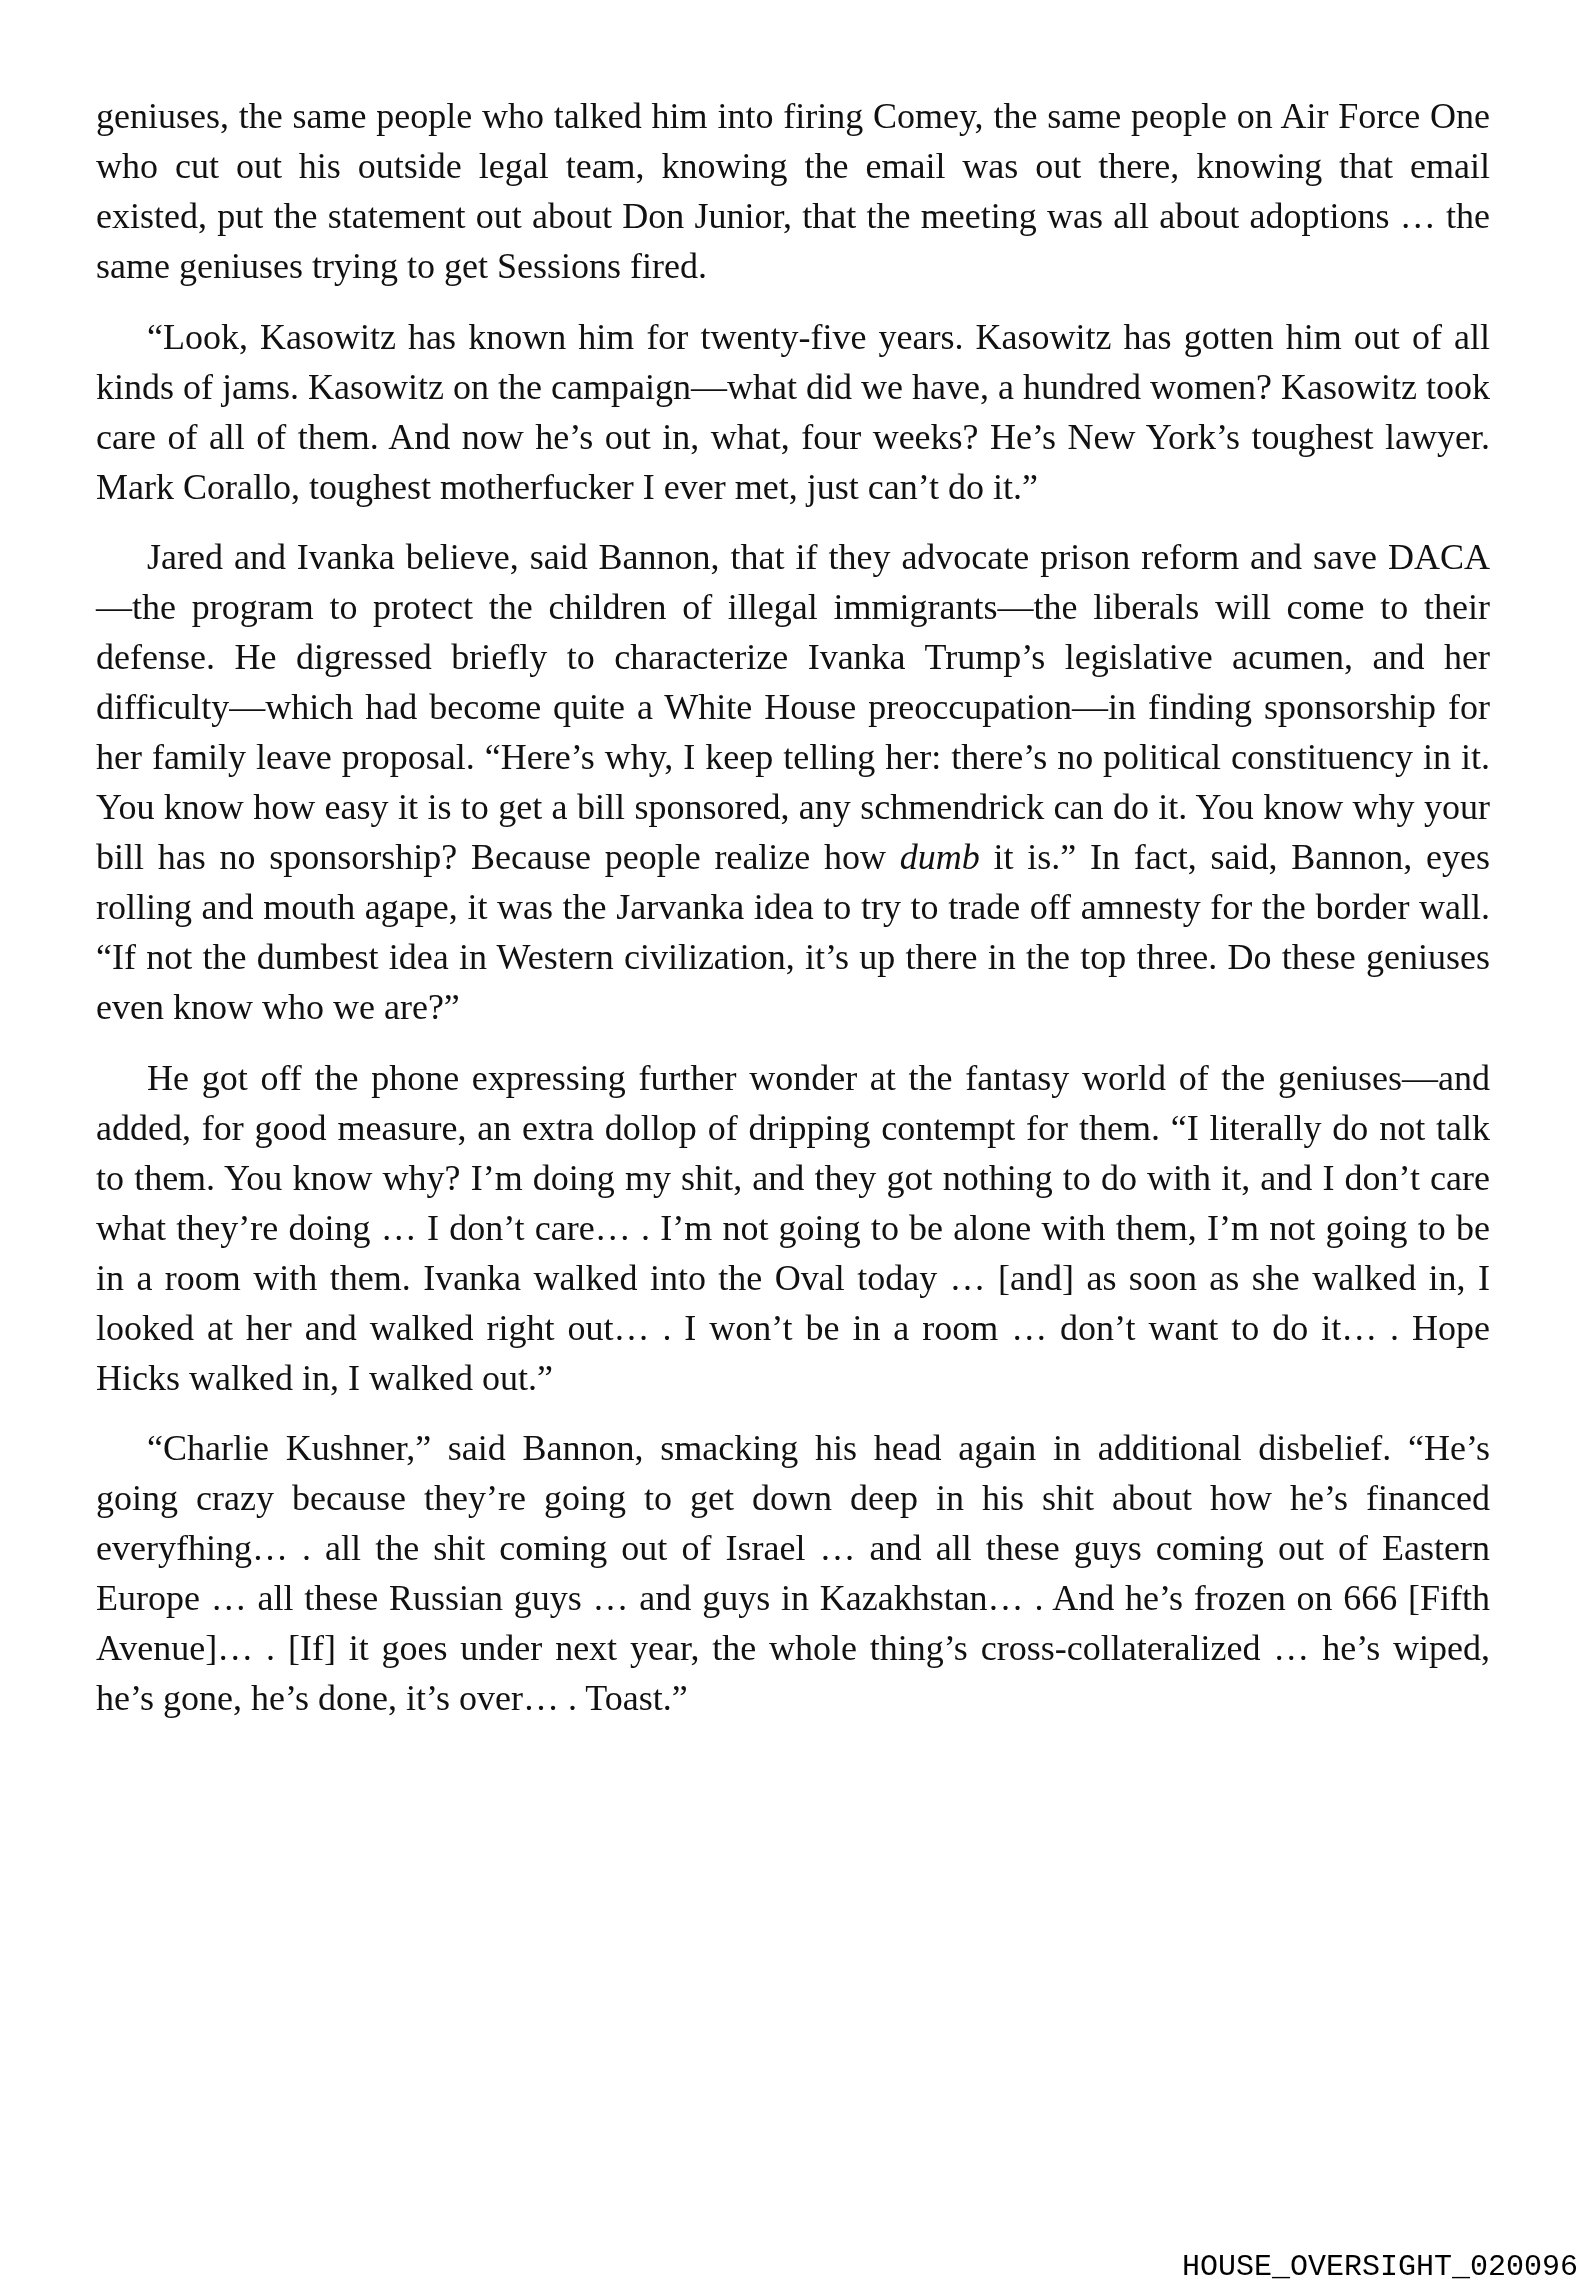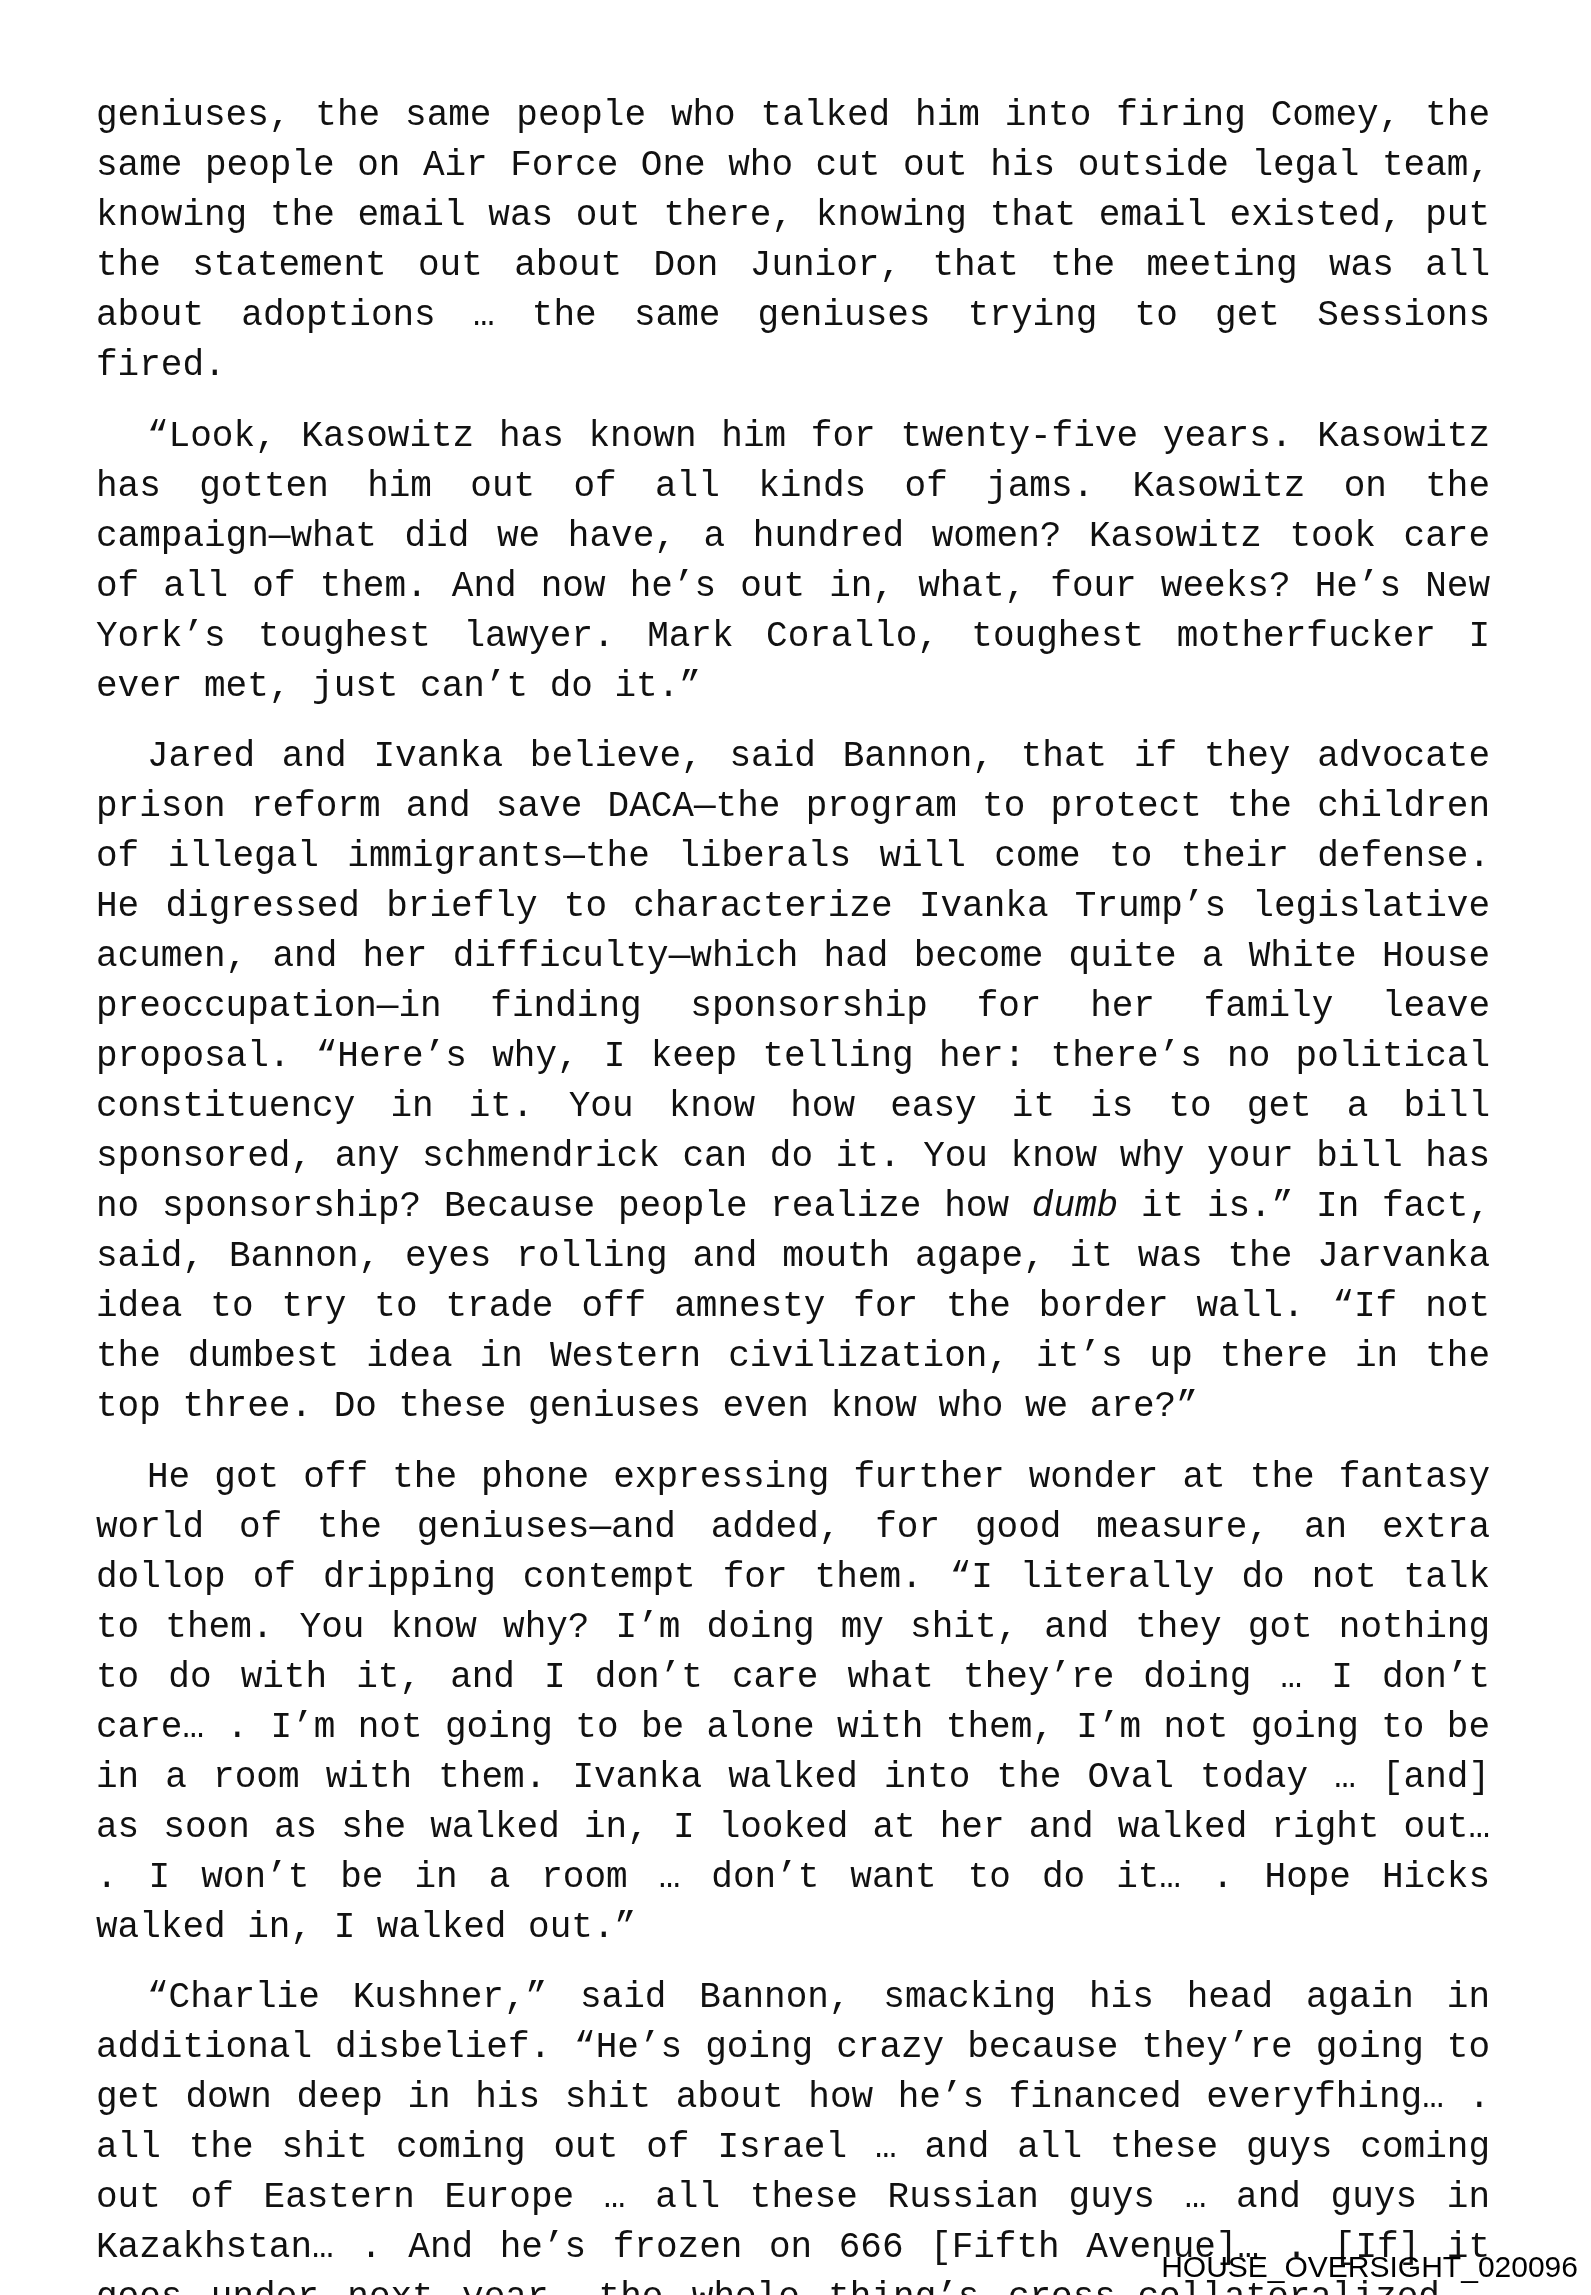--- a/index.html
+++ b/index.html
@@ -27,7 +27,6 @@
     .para {
       margin: 0 0 20.5px 0;
       text-indent: 0;
-      font-family: Liberation Mono, monospace;
     }
     .para.indent {
       text-indent: 51px;

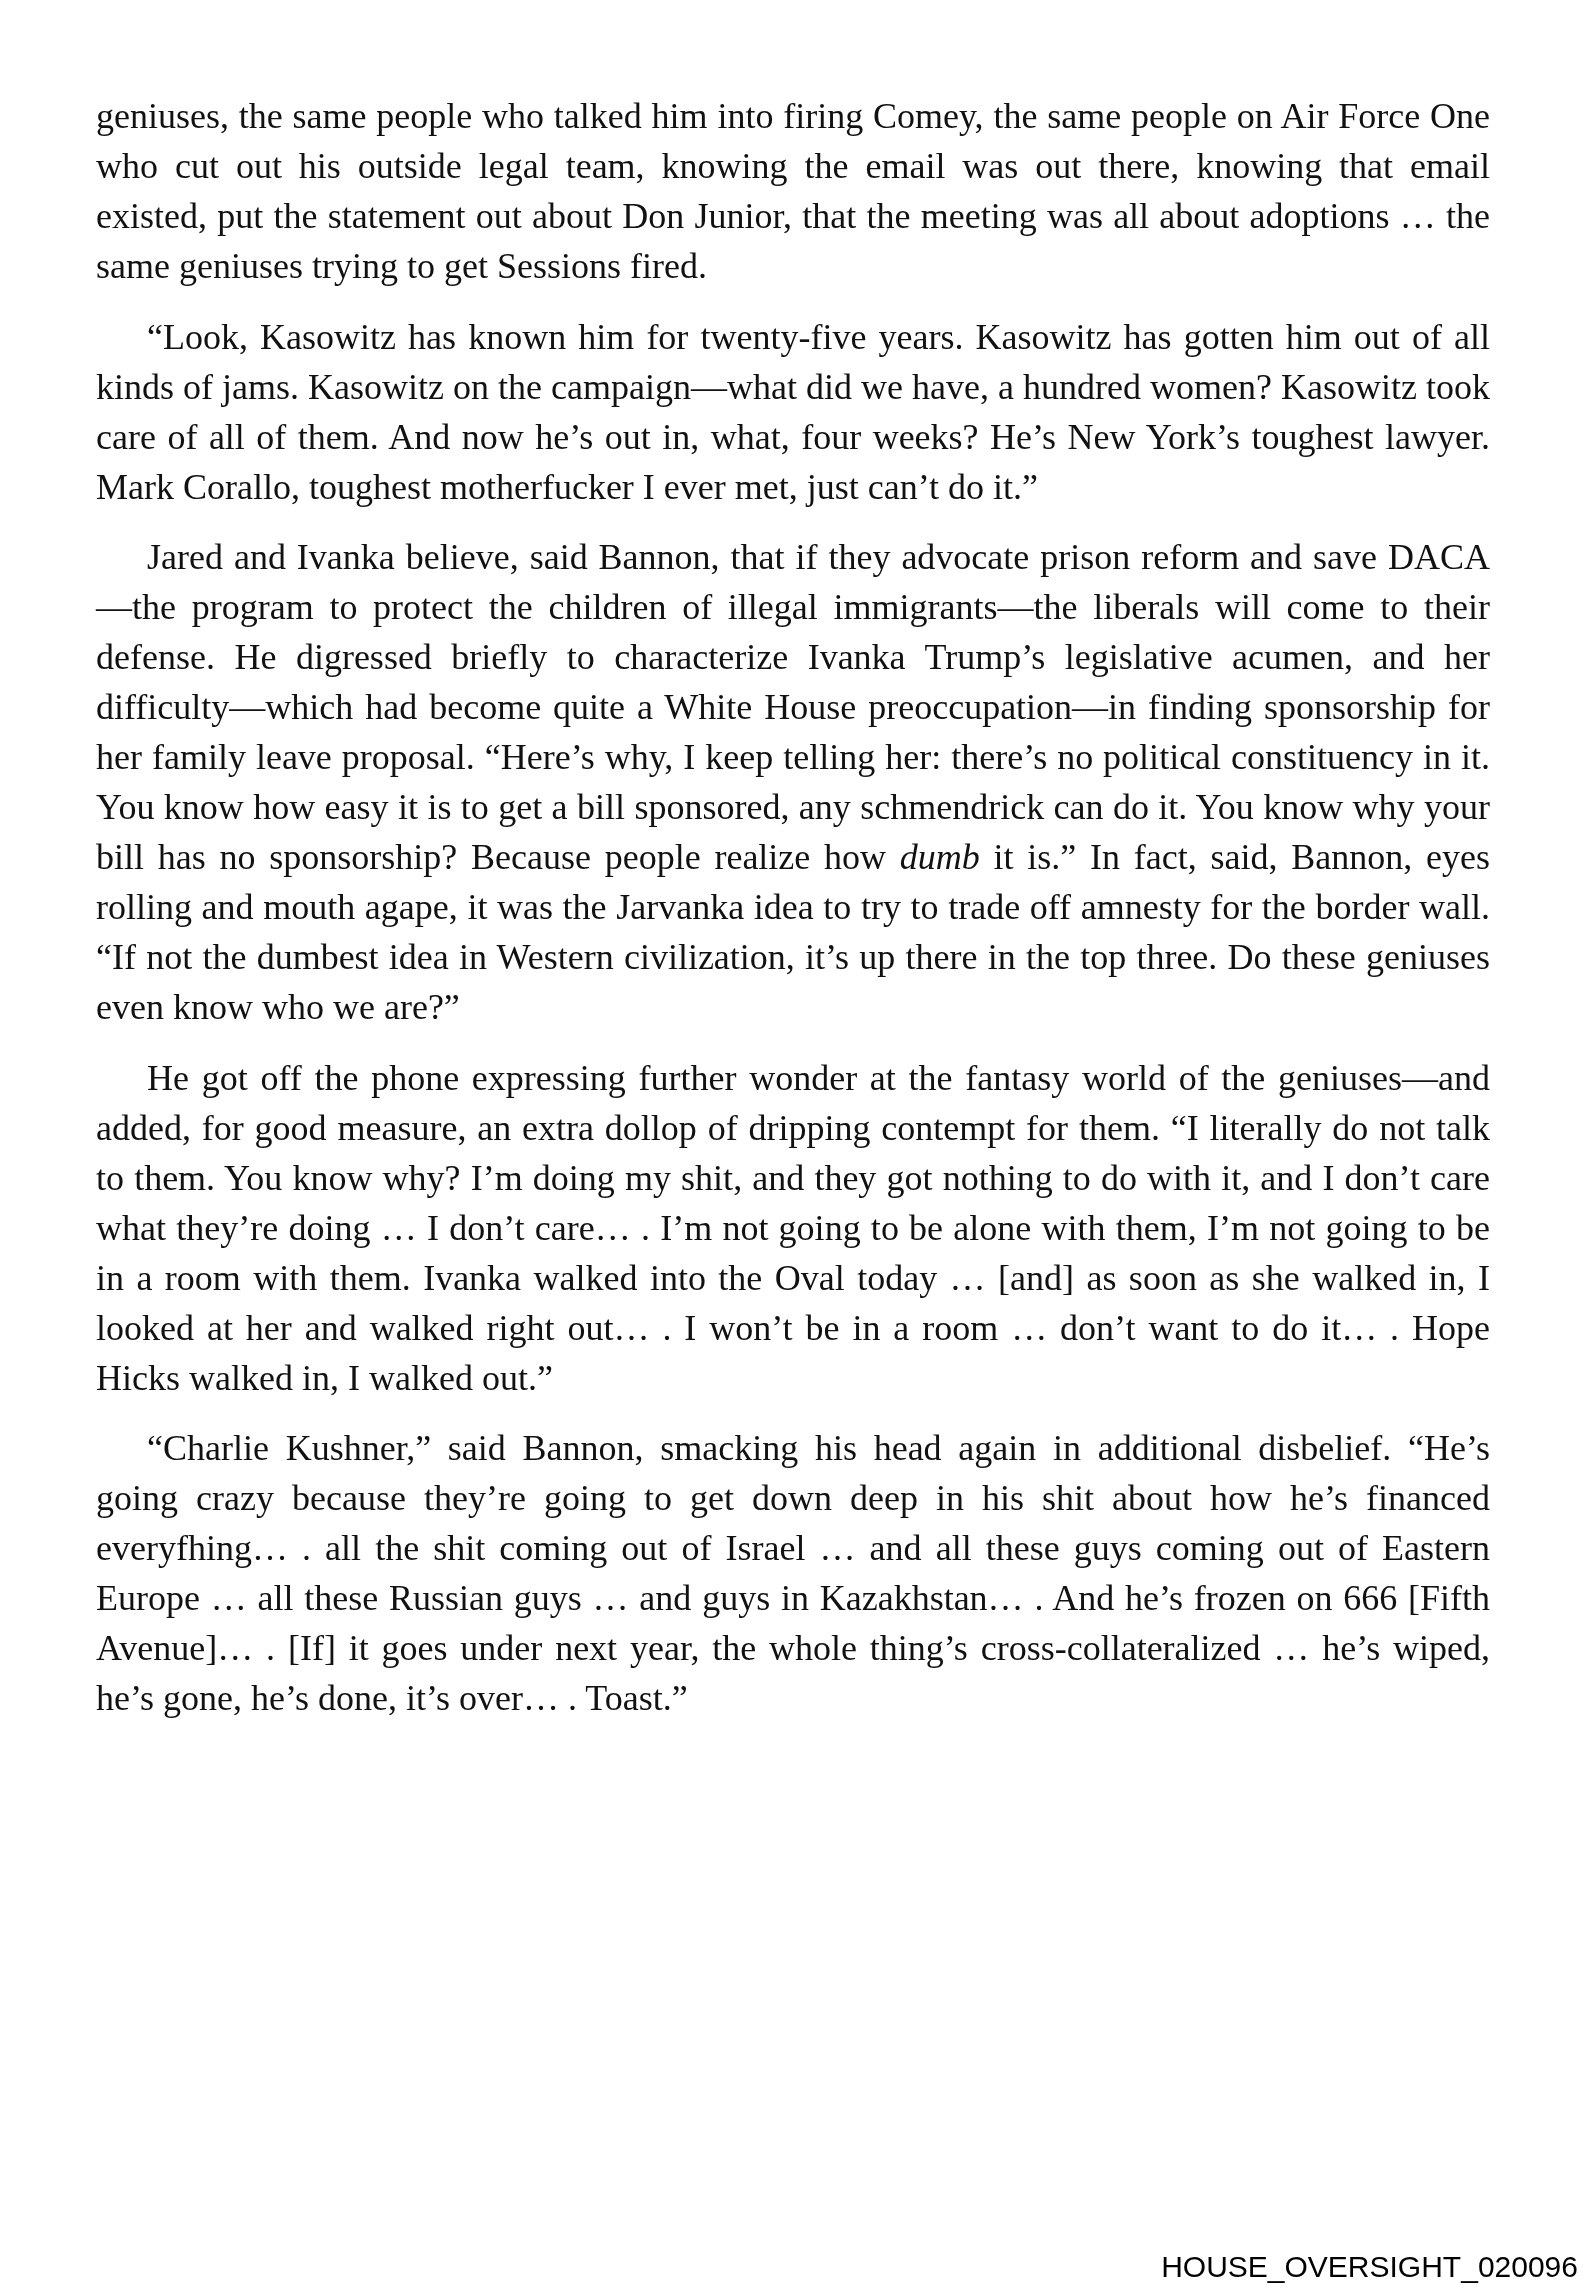--- a/index.html
+++ b/index.html
@@ -38,7 +38,7 @@
       position: absolute;
       right: 14px;
       top: 2249px;
-      font-family: Liberation Sans, sans-serif;
+      font-family: Liberation Mono, monospace;
       font-size: 30px;
       line-height: 36px;
       color: #000000;

